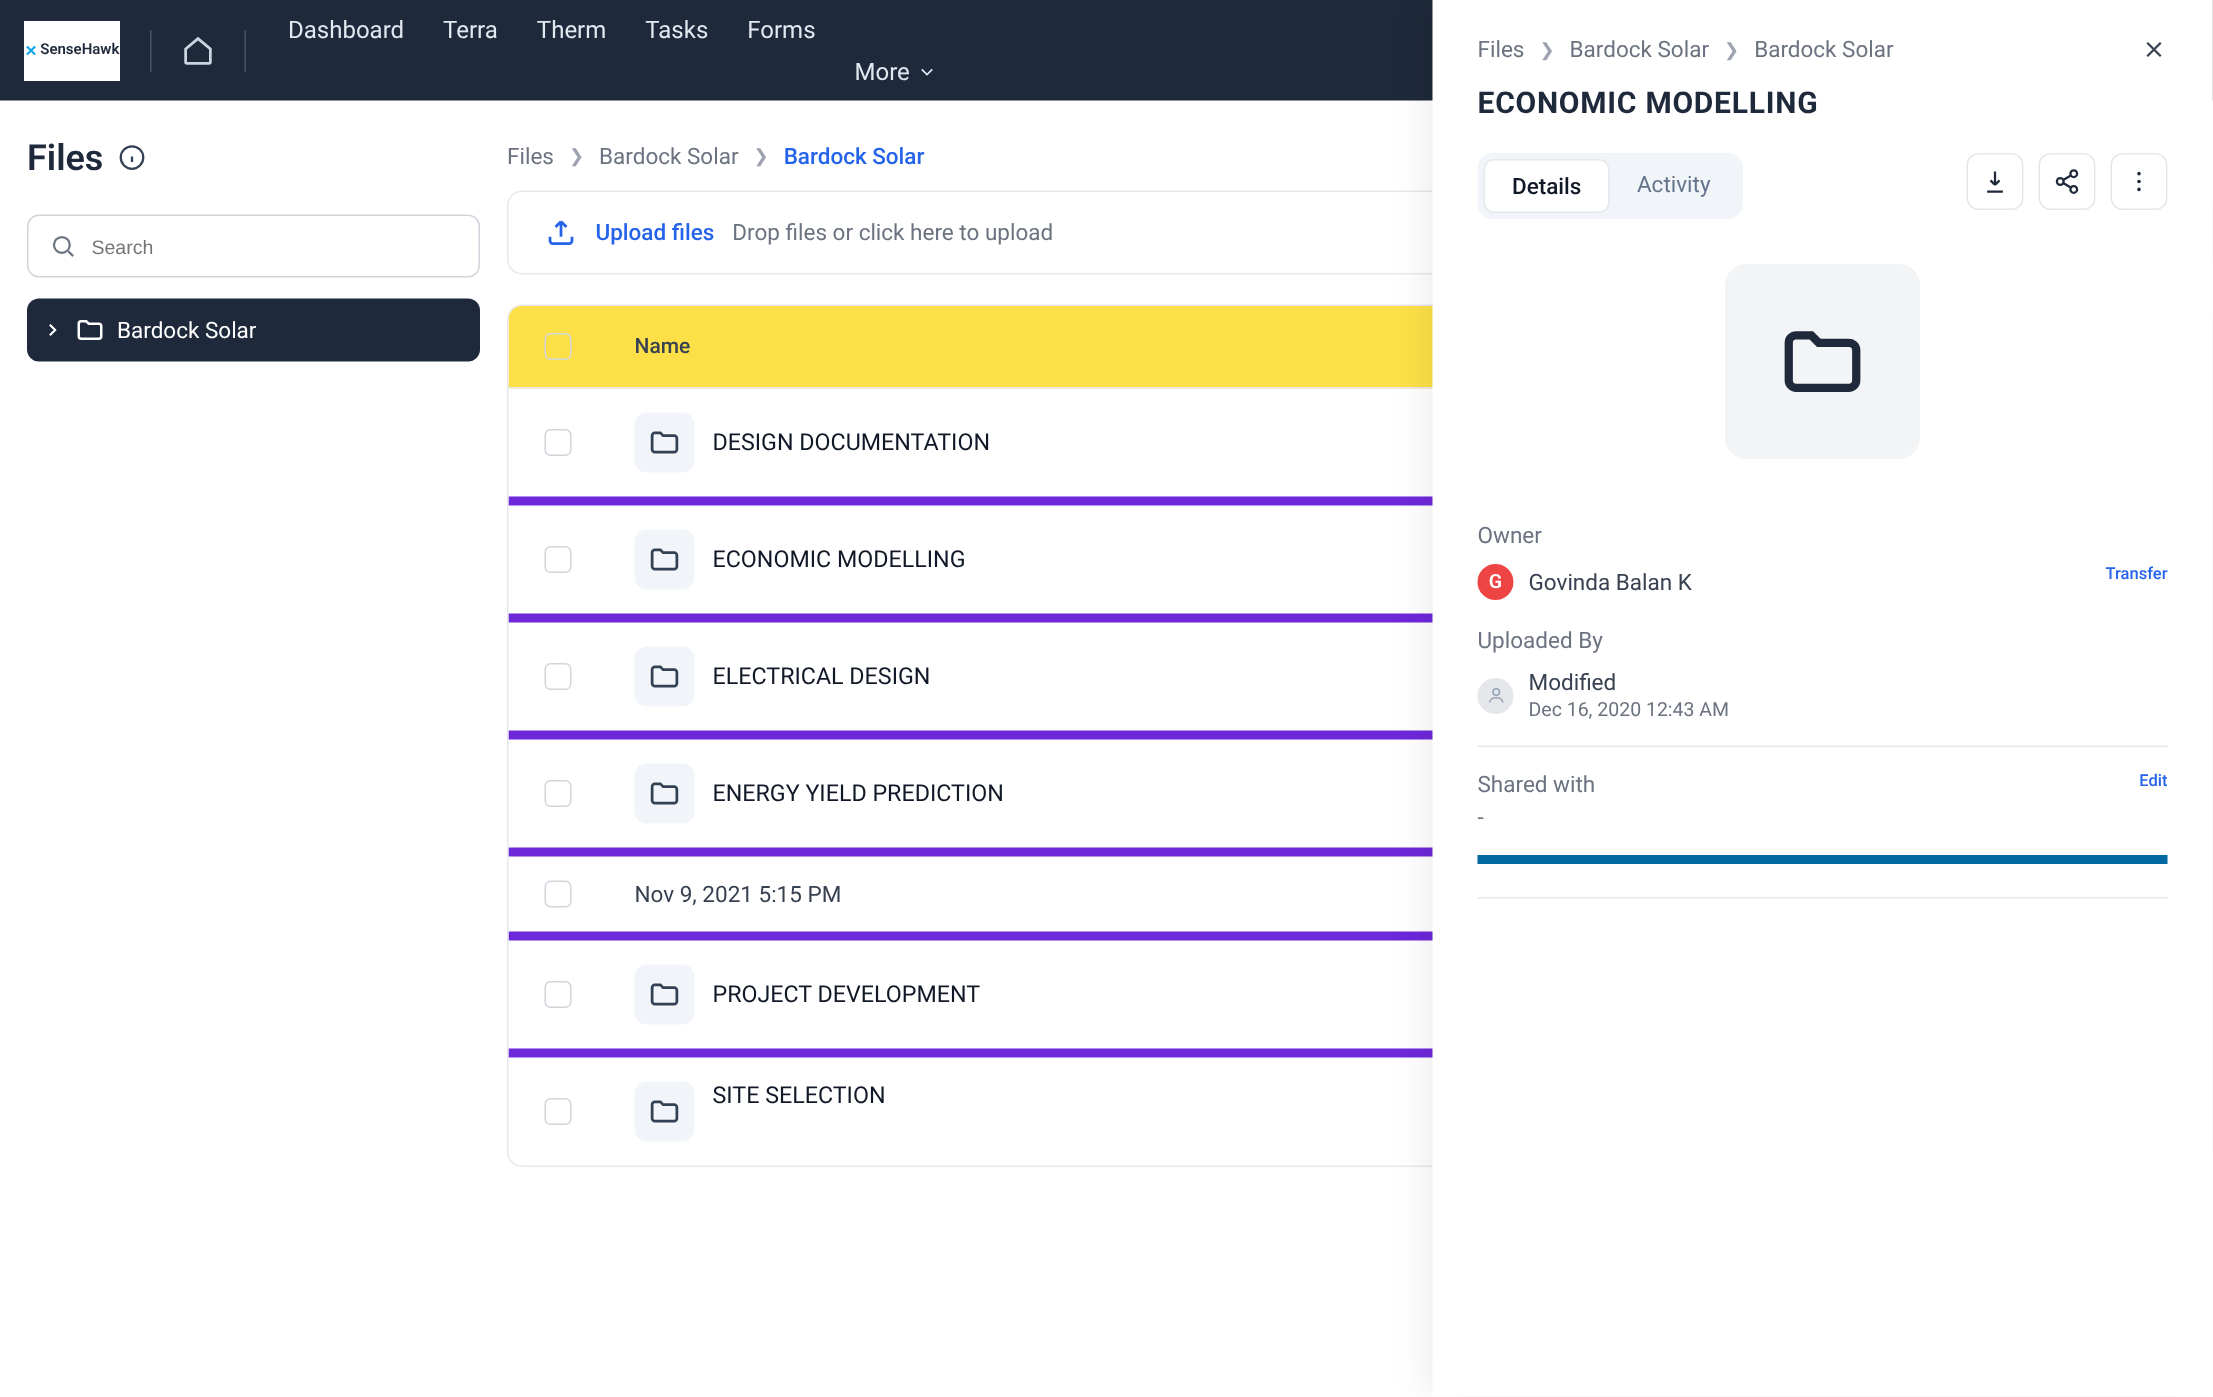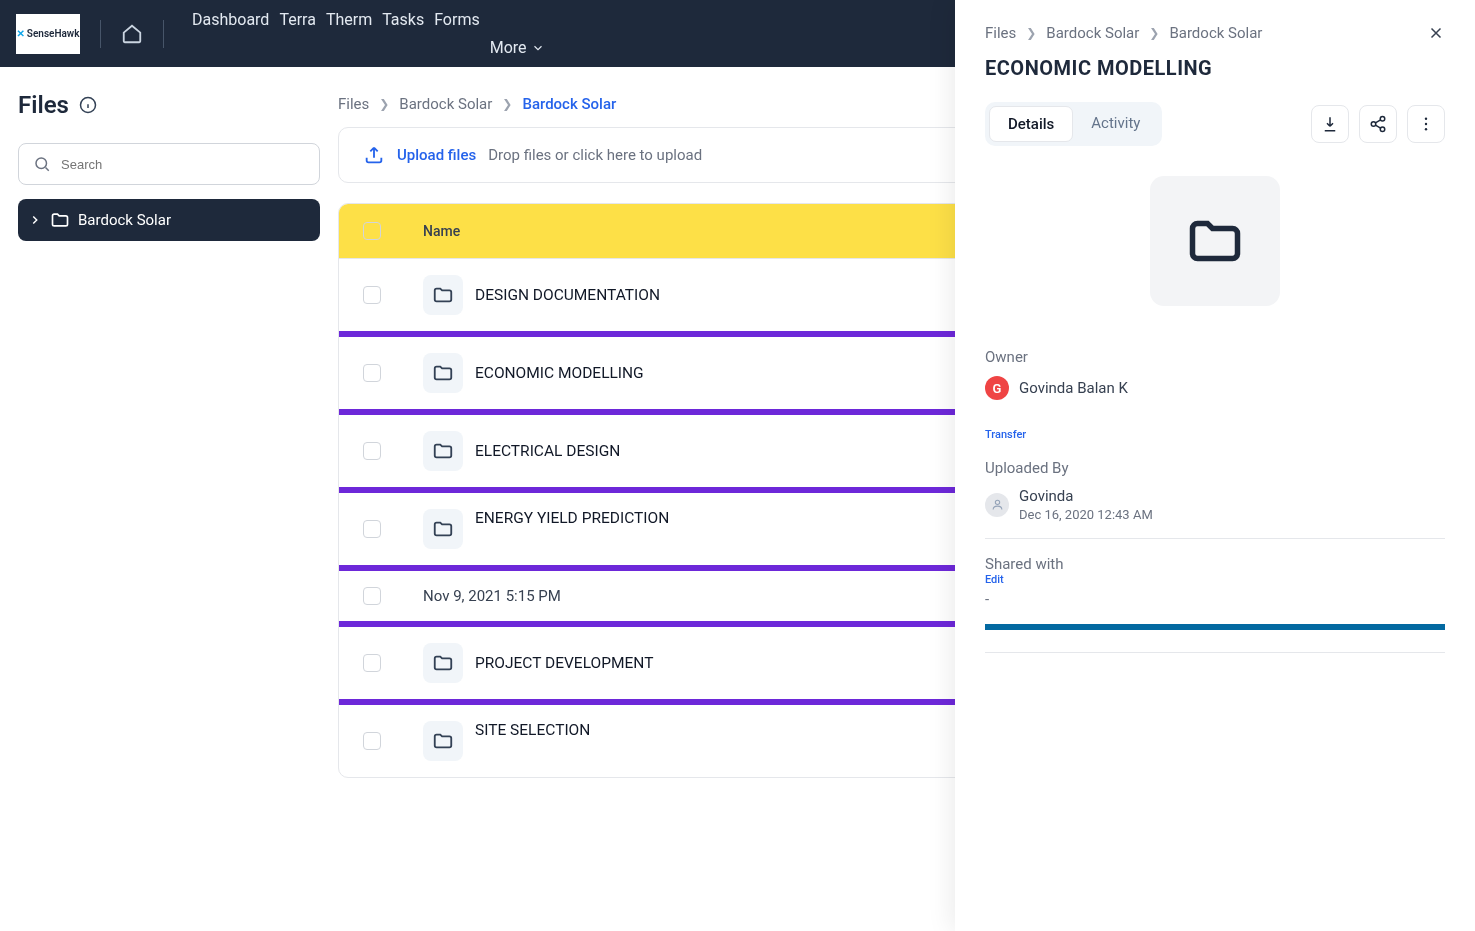--- a/index.html
+++ b/index.html
@@ -49,7 +49,7 @@
 }
 .nav-links {
   display: flex;
-  gap: 10px;
+  gap: 26px;
   margin-left: 8px;
 }
 .nav-link {

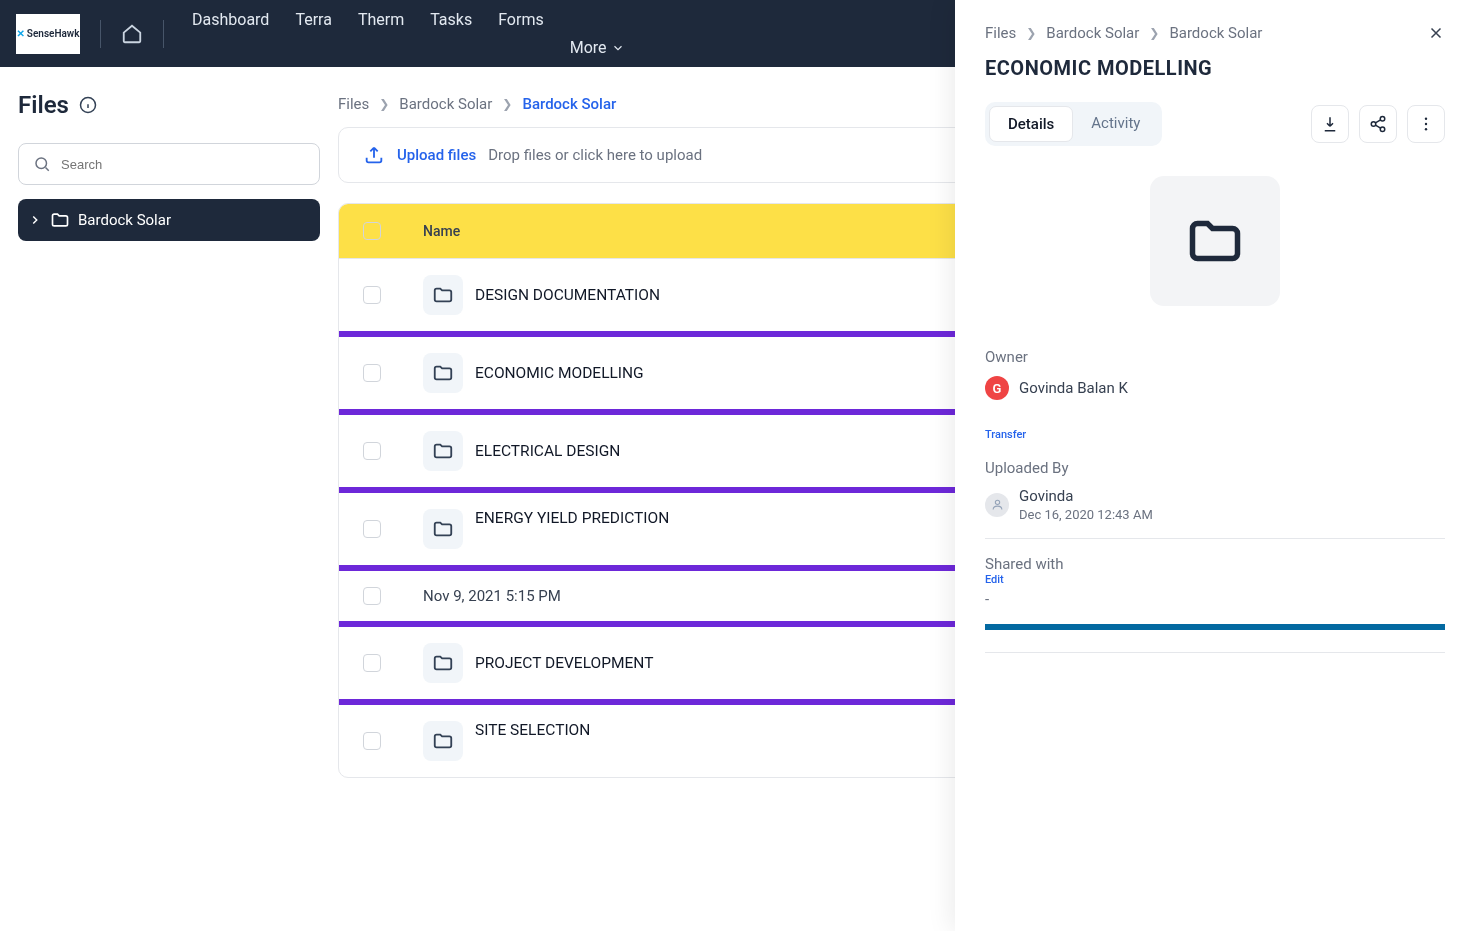--- a/index.html
+++ b/index.html
@@ -243,7 +243,7 @@
 }
 .details-tabs-row {
   display: flex;
-  align-items: center;
+  align-items: flex-start;
   margin-top: 22px;
   gap: 12px;
 }

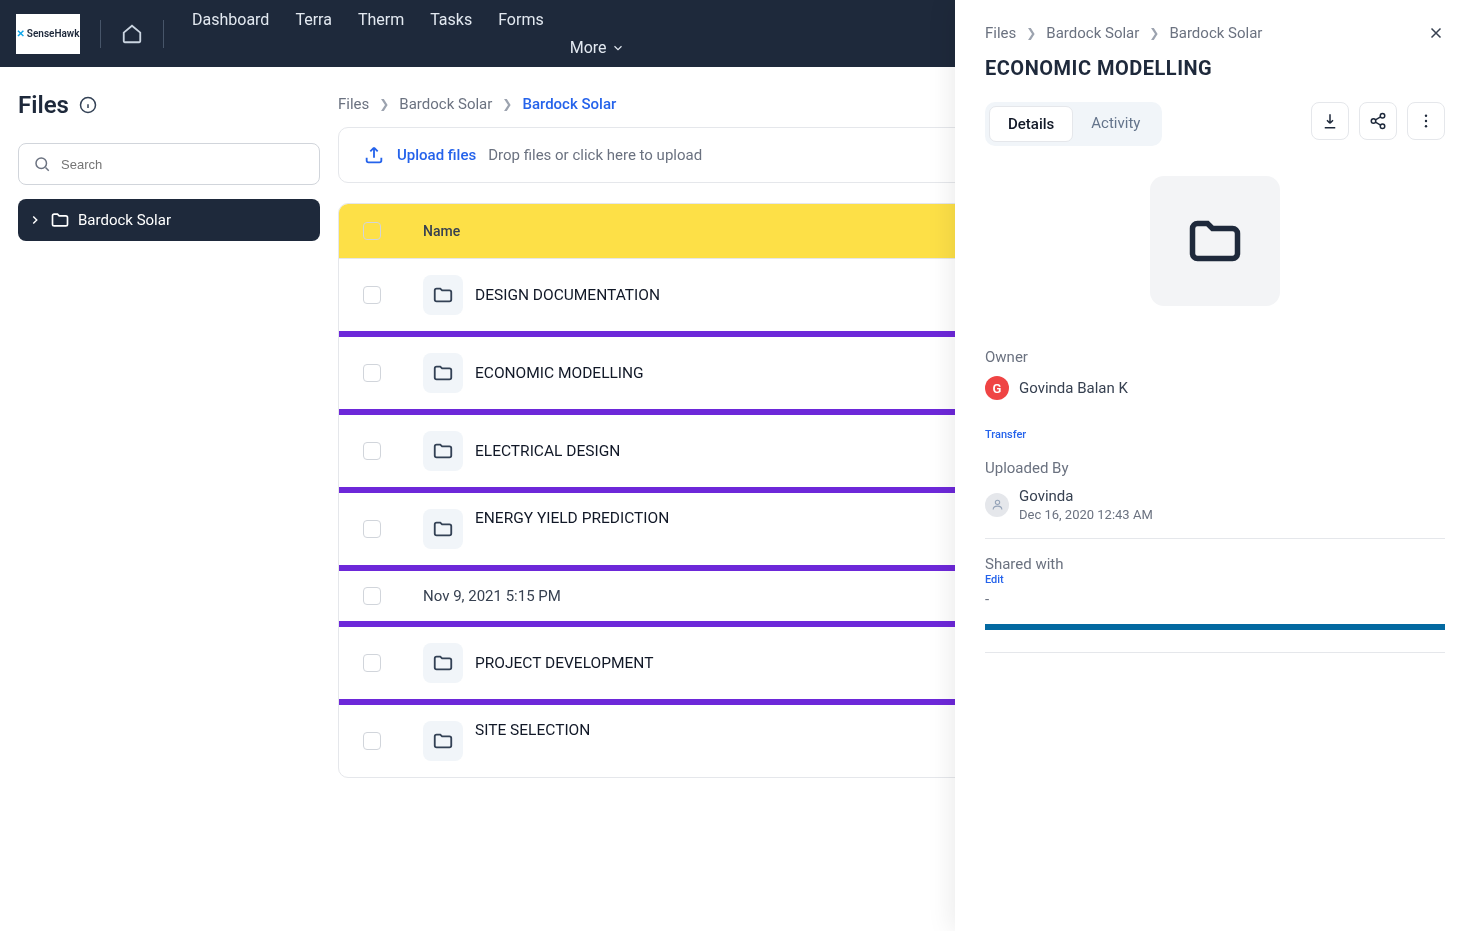--- a/index.html
+++ b/index.html
@@ -337,7 +337,7 @@
   cursor: pointer;
   font-weight: 500;
 }
-.row-between { display: flex; justify-content: space-between; align-items: flex-start; flex-direction: column; }
+.row-between { display: flex; justify-content: space-between; align-items: flex-start; }
 .upload-meta { font-size: 13px; color: #6b7280; margin-top:2px;}
 .shared-empty { color: #6b7280; font-size: 15px; margin-top:4px;}
 .div-spacer { border-bottom: 1px solid #e5e7eb; margin-top: 22px;}

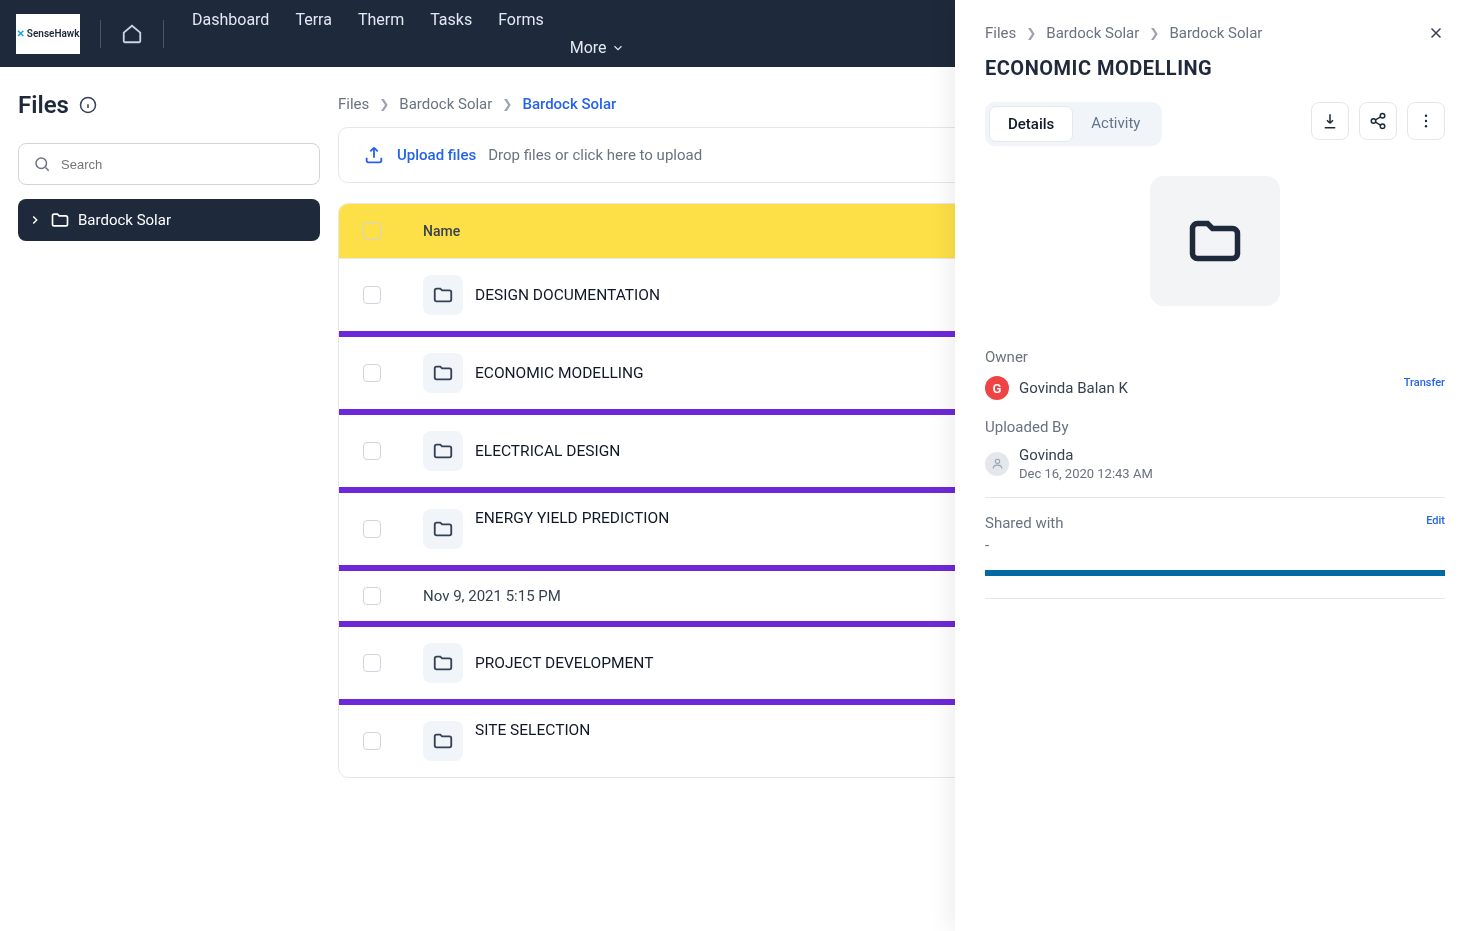--- a/index.html
+++ b/index.html
@@ -624,7 +624,7 @@
           </svg>
       </div>
       <div>
-        <div class="owner-name">Govinda</div>
+        <div class="owner-name">Modified</div>
         <div class="upload-meta">Dec 16, 2020 12:43 AM</div>
       </div>
     </div>

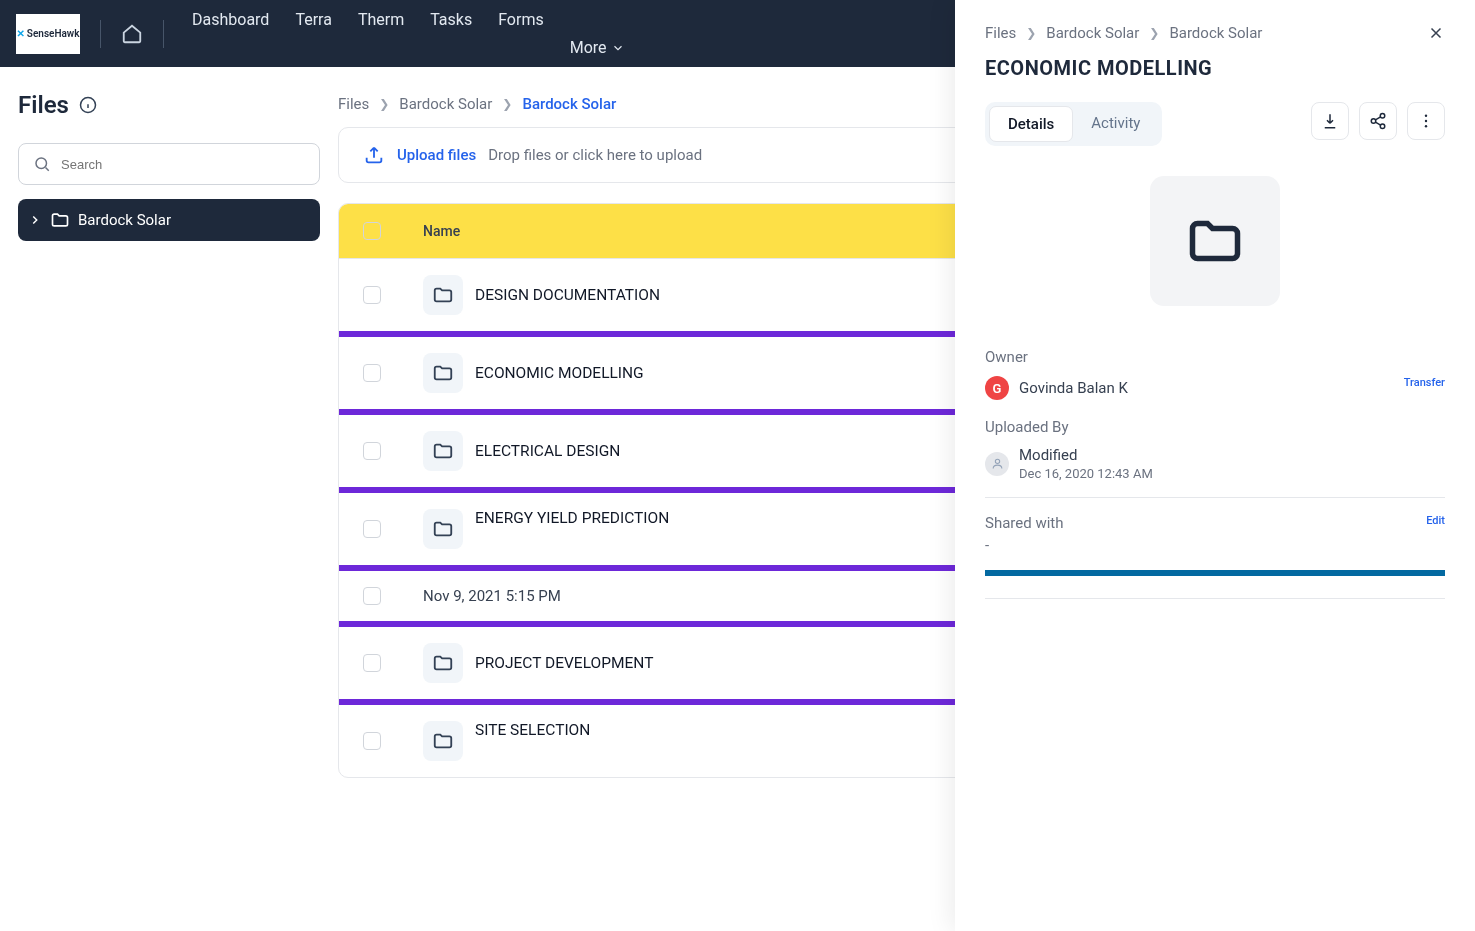--- a/index.html
+++ b/index.html
@@ -501,7 +501,7 @@
     <div class="col-chk">
               <div class="chk"></div>
             </div>
-    <div class="col-name" style="display:flex;">
+    <div class="col-name" style="display:flex;align-items:center">
       <div class="folder-badge">
         <svg width="22" height="22" viewBox="0 0 24 24" fill="none" stroke="currentColor" stroke-width="2">
                   <path d="M3 7a2 2 0 0 1 2-2h4l2 2h8a2 2 0 0 1 2 2v8a2 2 0 0 1-2 2H5a2 2 0 0 1-2-2z"></path>

